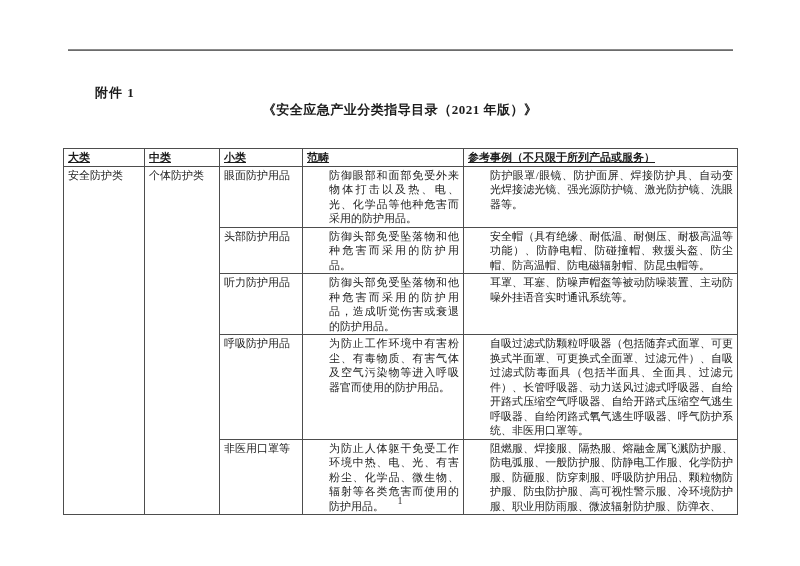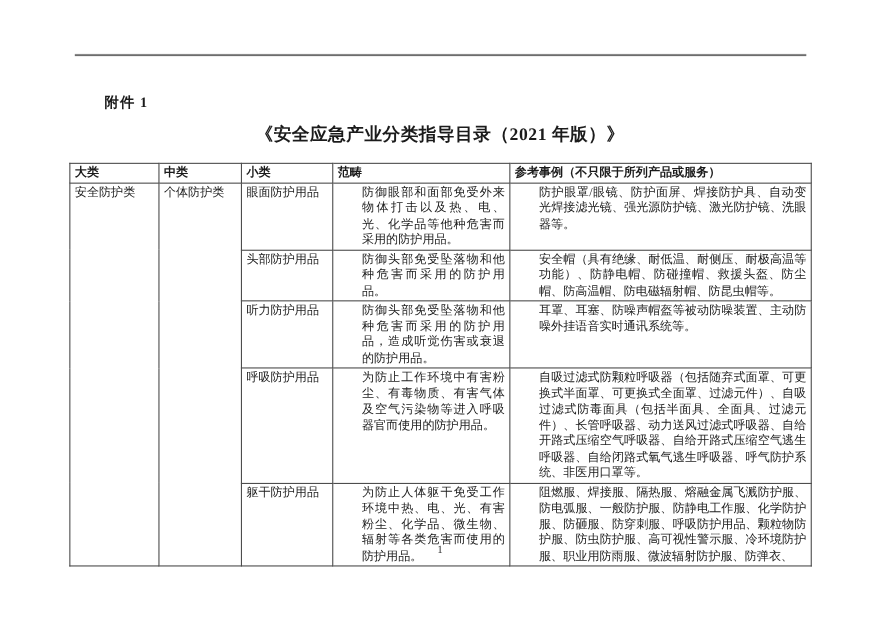--- a/index.html
+++ b/index.html
@@ -30,11 +30,11 @@
 
   .title {
     position: absolute;
-    left: 0; top: 112px;
+    left: 0; top: 101px;
     width: 800px;
     margin: 0;
     text-align: center;
-    font-size: 16px;
+    font-size: 13px;
     font-weight: bold;
     letter-spacing: 0.5px;
   }

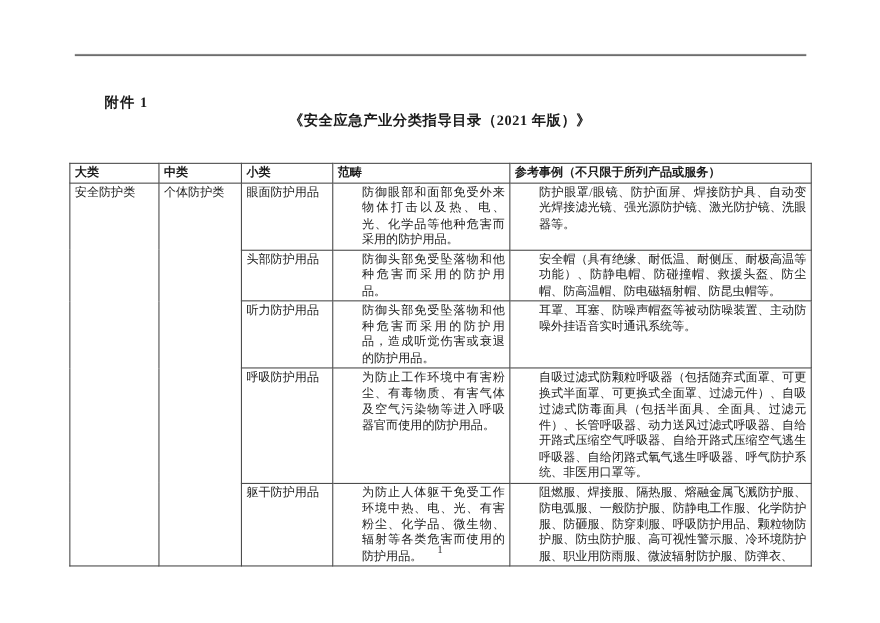--- a/index.html
+++ b/index.html
@@ -61,6 +61,7 @@
     font-weight: bold;
     font-size: 11px;
     white-space: nowrap;
+    text-decoration: underline;
   }
   .doc-table td.just { text-align: justify; text-justify: inter-character; padding-left: 26px; }
   tr.r-head { height: 17px; }

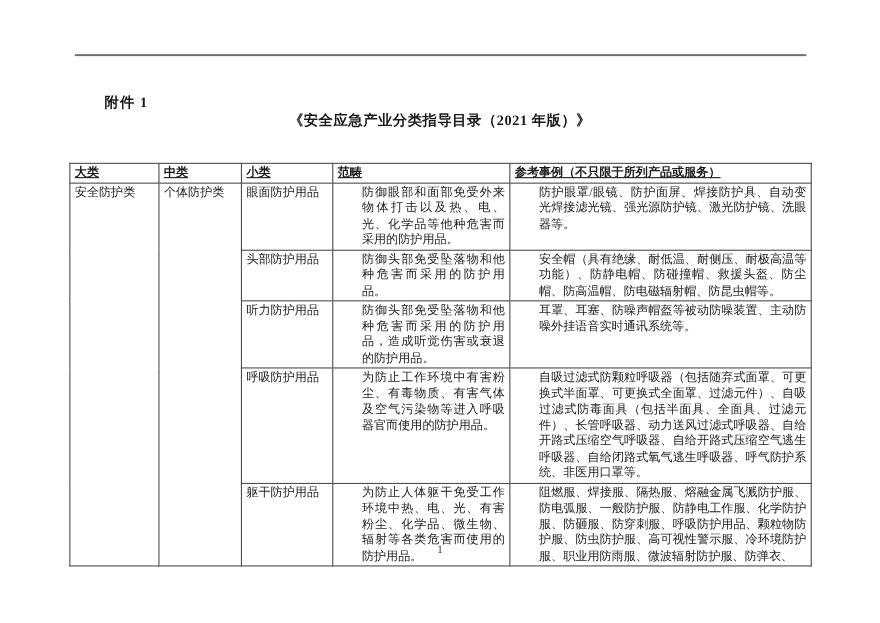--- a/index.html
+++ b/index.html
@@ -132,7 +132,7 @@
         <td class="just">自吸过滤式防颗粒呼吸器（包括随弃式面罩、可更换式半面罩、可更换式全面罩、过滤元件）、自吸过滤式防毒面具（包括半面具、全面具、过滤元件）、长管呼吸器、动力送风过滤式呼吸器、自给开路式压缩空气呼吸器、自给开路式压缩空气逃生呼吸器、自给闭路式氧气逃生呼吸器、呼气防护系统、非医用口罩等。</td>
       </tr>
       <tr class="r5">
-        <td>躯干防护用品</td>
+        <td>非医用口罩等</td>
         <td class="just">为防止人体躯干免受工作环境中热、电、光、有害粉尘、化学品、微生物、辐射等各类危害而使用的防护用品。</td>
         <td class="just">阻燃服、焊接服、隔热服、熔融金属飞溅防护服、防电弧服、一般防护服、防静电工作服、化学防护服、防砸服、防穿刺服、呼吸防护用品、颗粒物防护服、防虫防护服、高可视性警示服、冷环境防护服、职业用防雨服、微波辐射防护服、防弹衣、</td>
       </tr>

